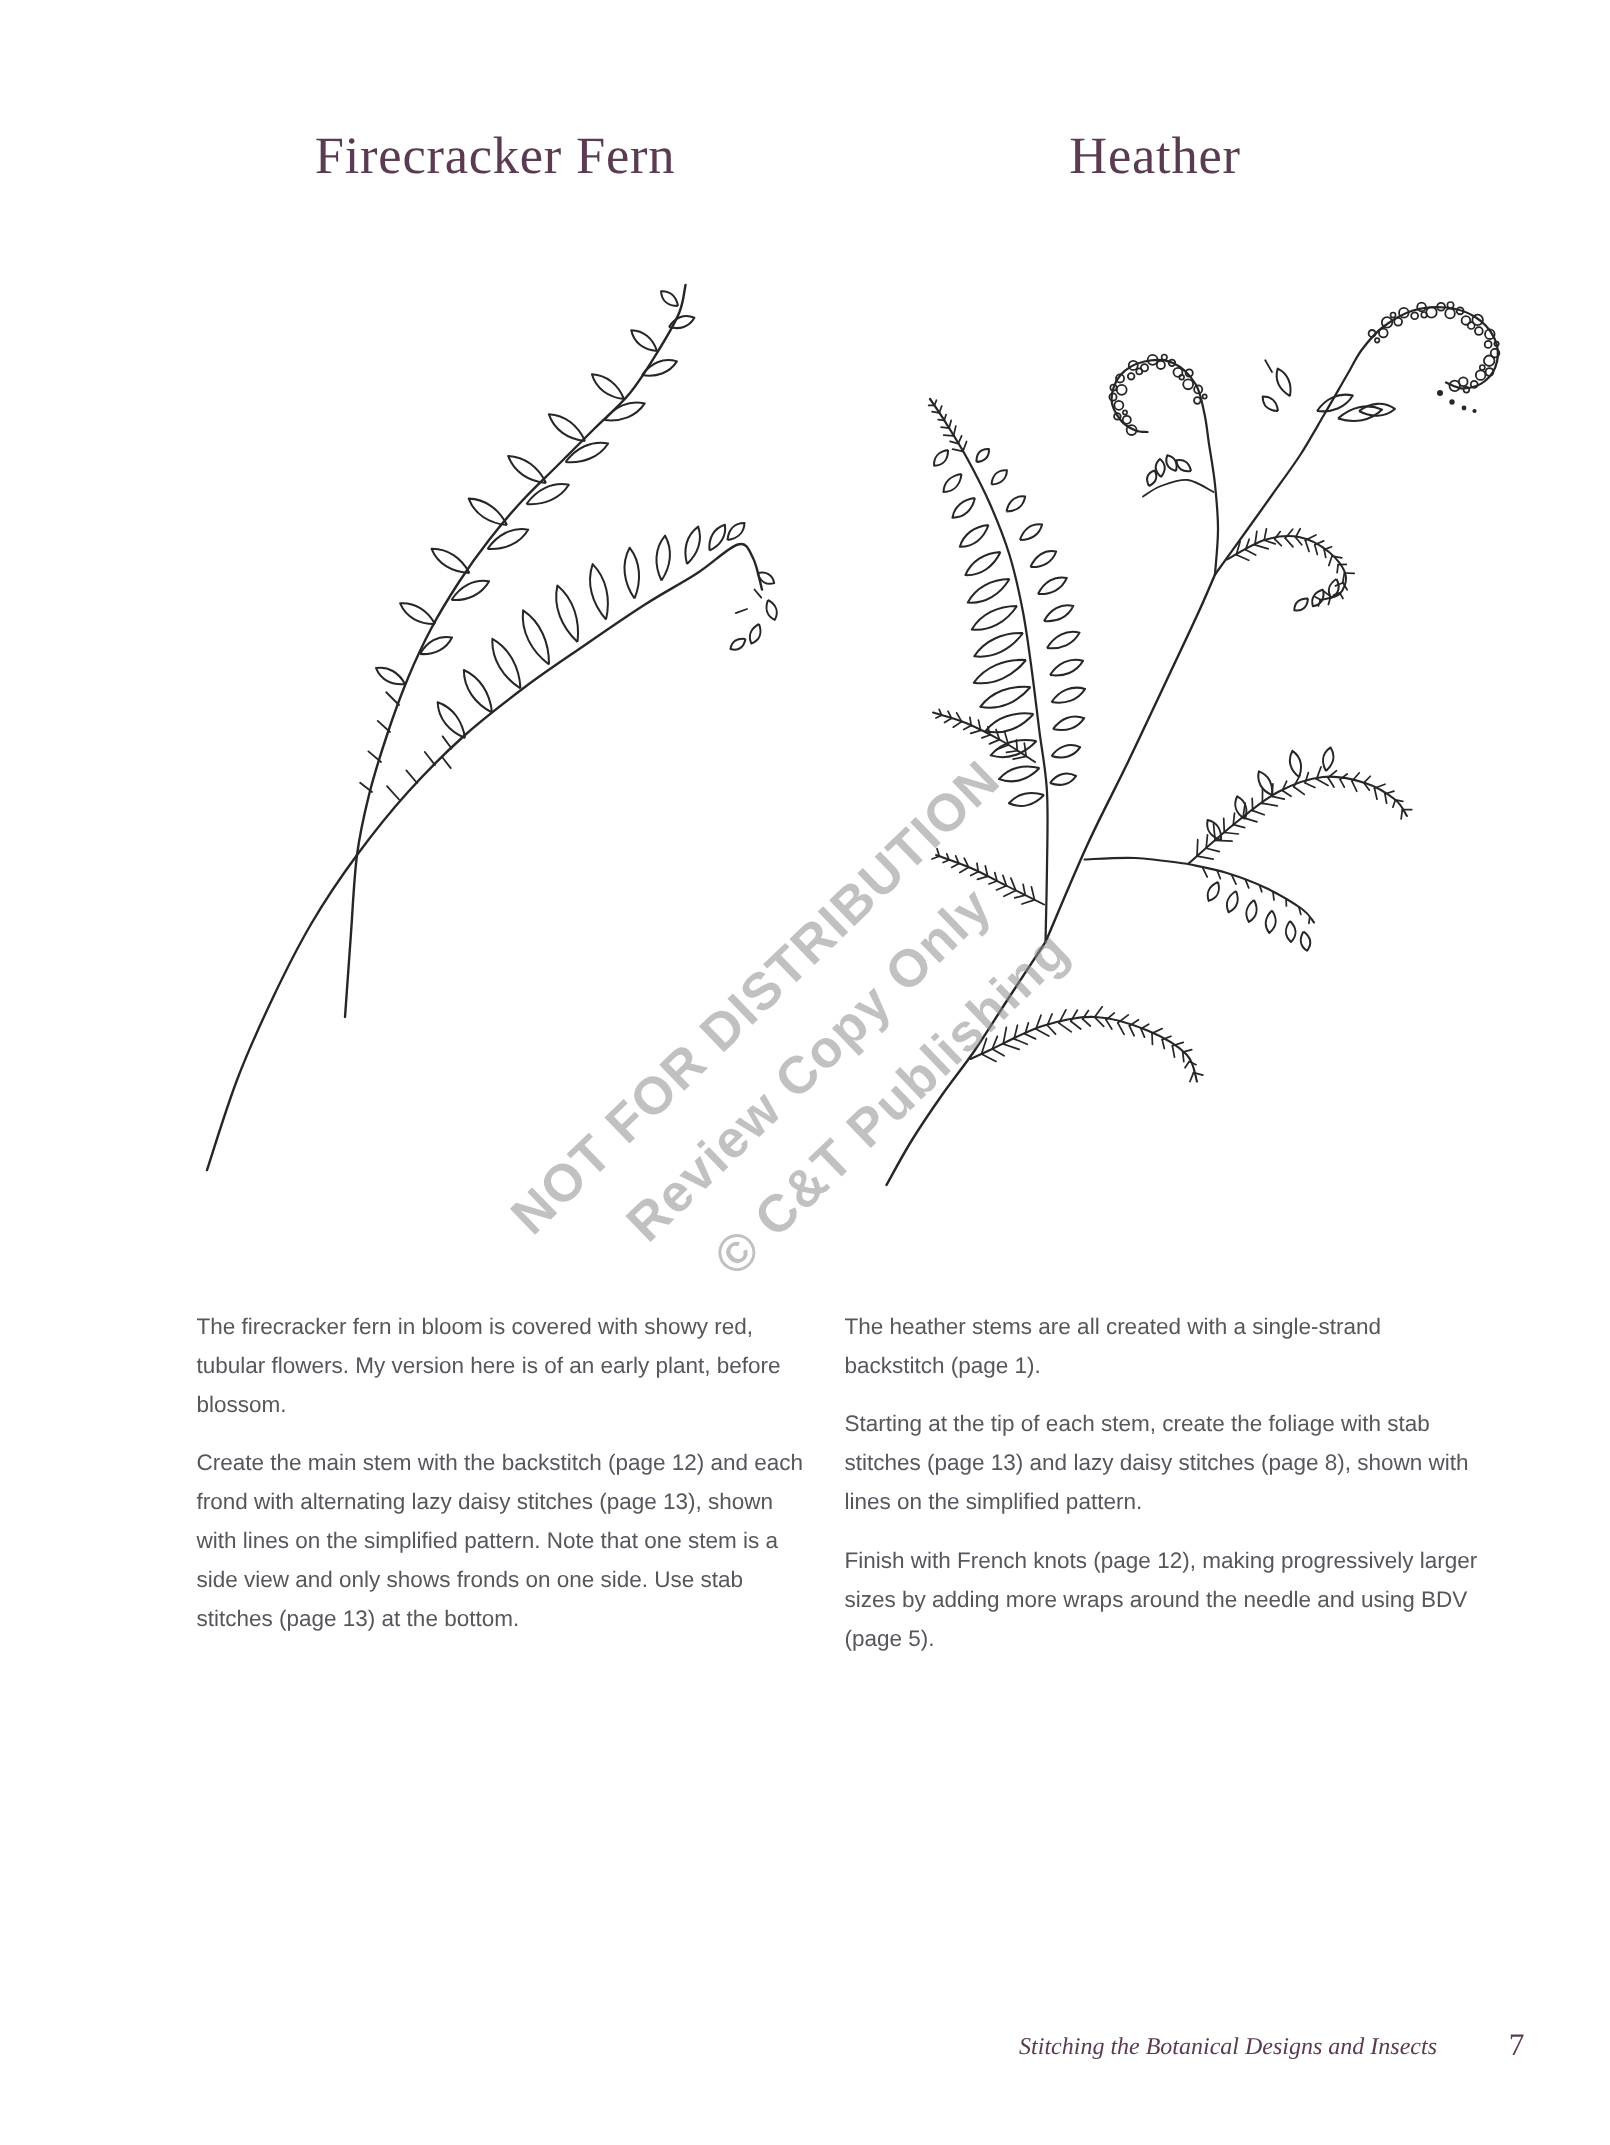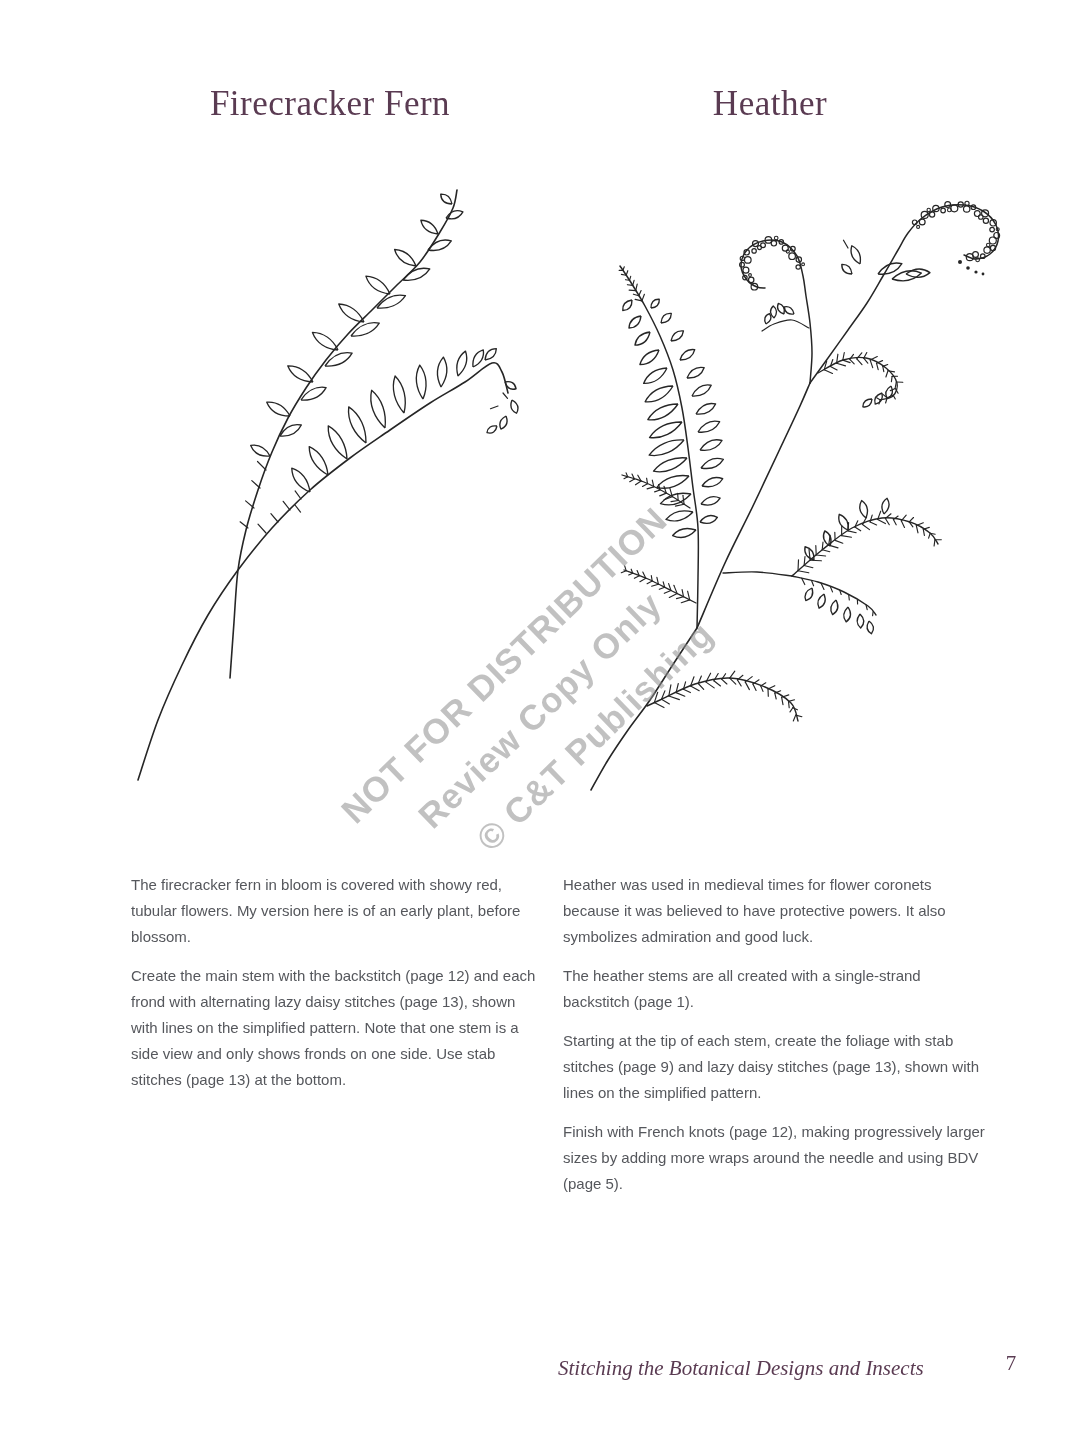--- a/index.html
+++ b/index.html
@@ -421,7 +421,6 @@
   </div>
 
   <div class="col col-right">
-    <p>Heather was used in medieval times for flower coronets because it was believed to have protective powers. It also symbolizes admiration and good luck.</p>
     <p>The heather stems are all created with a single-strand backstitch (page 1).</p>
     <p>Starting at the tip of each stem, create the foliage with stab stitches (page 9) and lazy daisy stitches (page 13), shown with lines on the simplified pattern.</p>
     <p>Finish with French knots (page 12), making progressively larger sizes by adding more wraps around the needle and using BDV (page 5).</p>

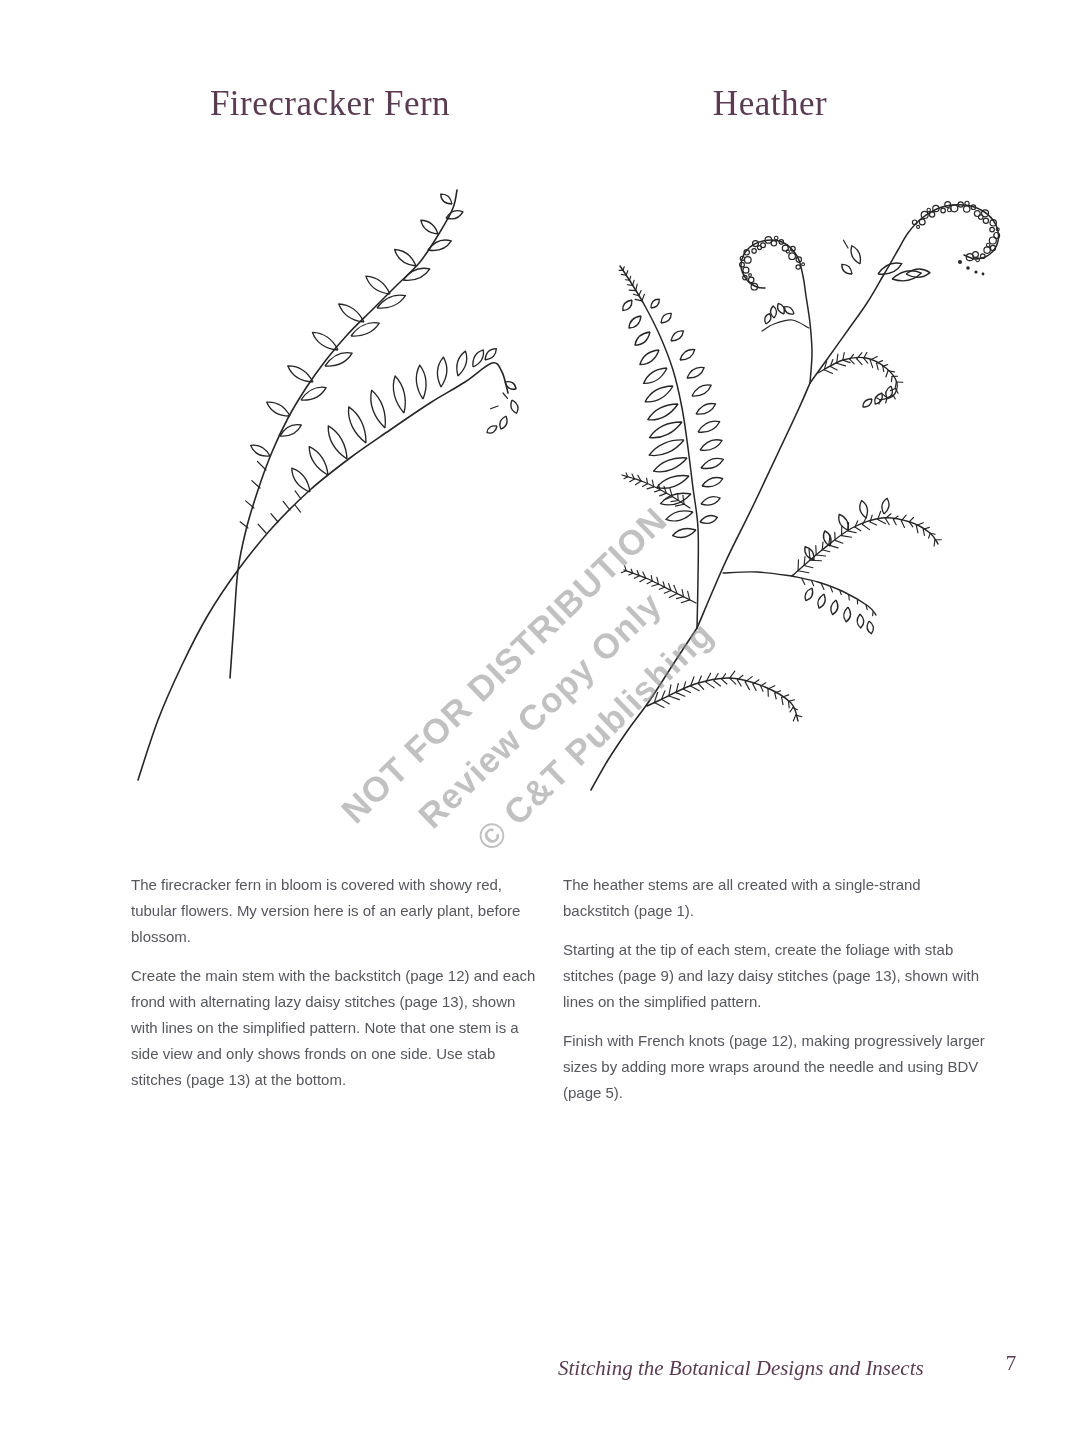--- a/index.html
+++ b/index.html
@@ -422,7 +422,7 @@
 
   <div class="col col-right">
     <p>The heather stems are all created with a single-strand backstitch (page 1).</p>
-    <p>Starting at the tip of each stem, create the foliage with stab stitches (page 9) and lazy daisy stitches (page 13), shown with lines on the simplified pattern.</p>
+    <p>Starting at the tip of each stem, create the foliage with stab stitches (page 13) and lazy daisy stitches (page 8), shown with lines on the simplified pattern.</p>
     <p>Finish with French knots (page 12), making progressively larger sizes by adding more wraps around the needle and using BDV (page 5).</p>
   </div>
 

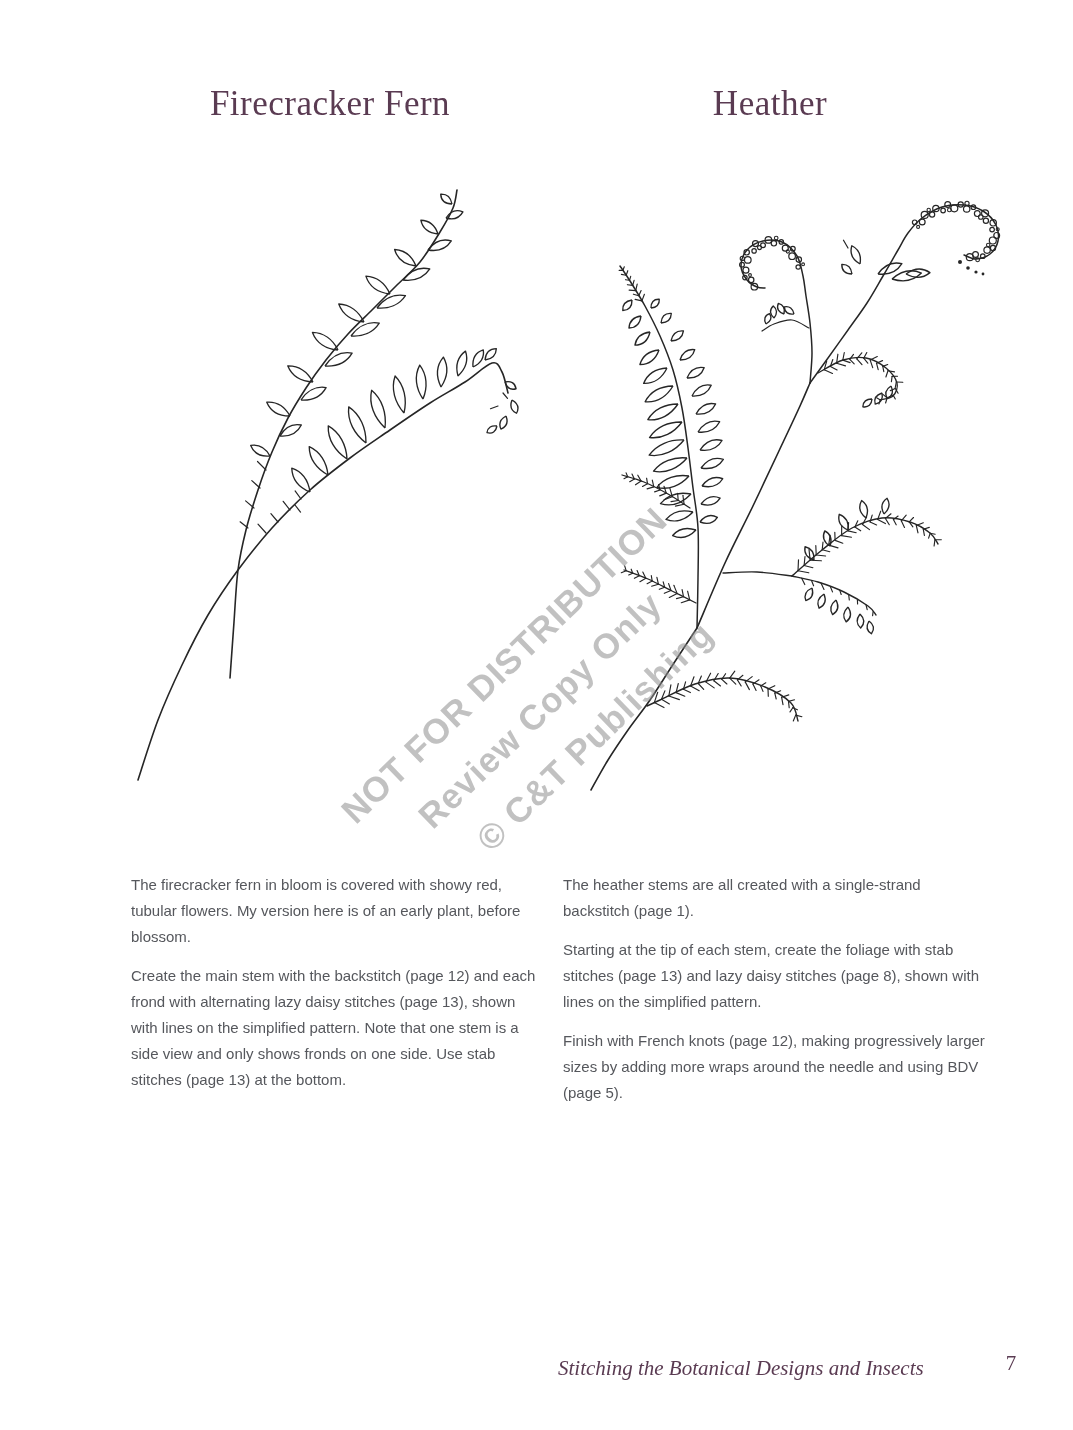--- a/index.html
+++ b/index.html
@@ -34,9 +34,9 @@
   .col-right{left:563px;width:424px;}
   .col p{margin:0 0 13px 0;}
   .footer-title{
-    position:absolute;top:1356px;left:558px;width:400px;
+    position:absolute;top:1356px;left:558px;width:400px;text-align:right;
     font-family:"Liberation Serif","DejaVu Serif",serif;font-style:italic;
-    font-size:21px;color:#5a3b52;
+    font-size:16px;color:#5a3b52;
   }
   .footer-page{
     position:absolute;top:1351px;left:996px;width:30px;text-align:center;

